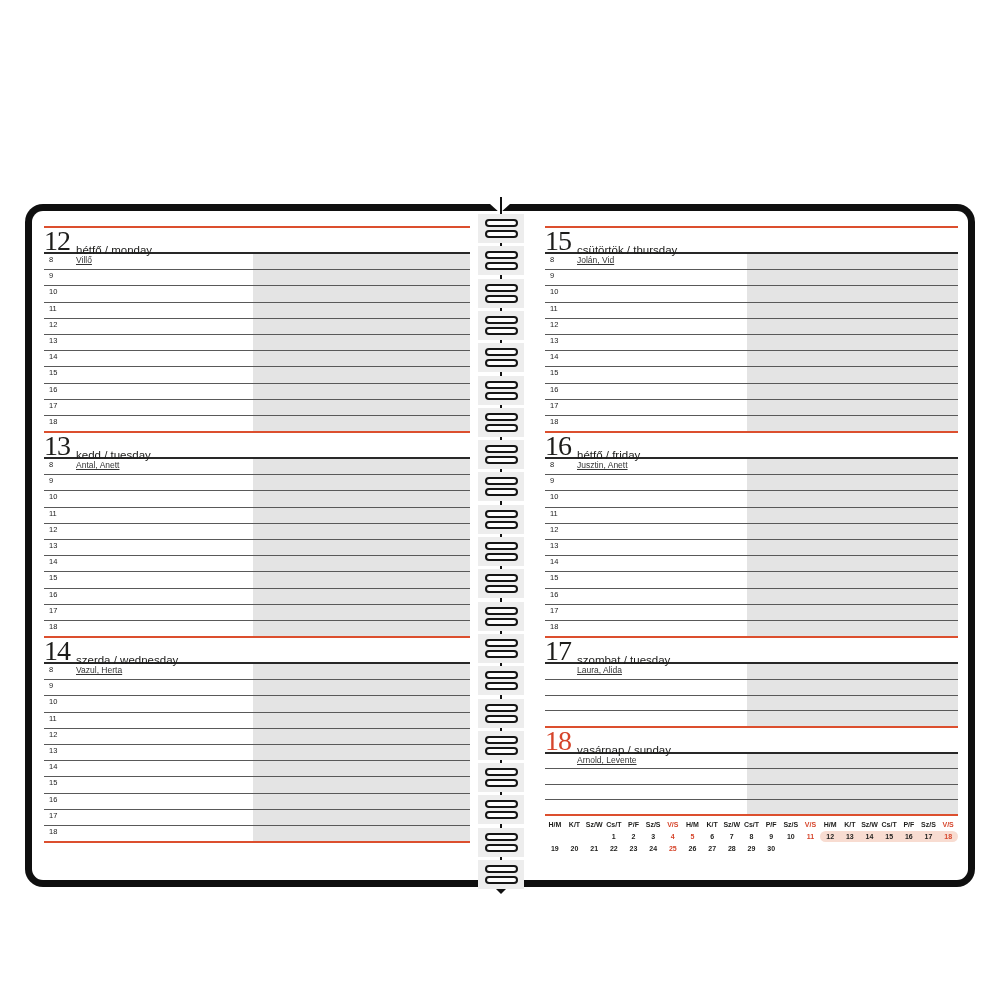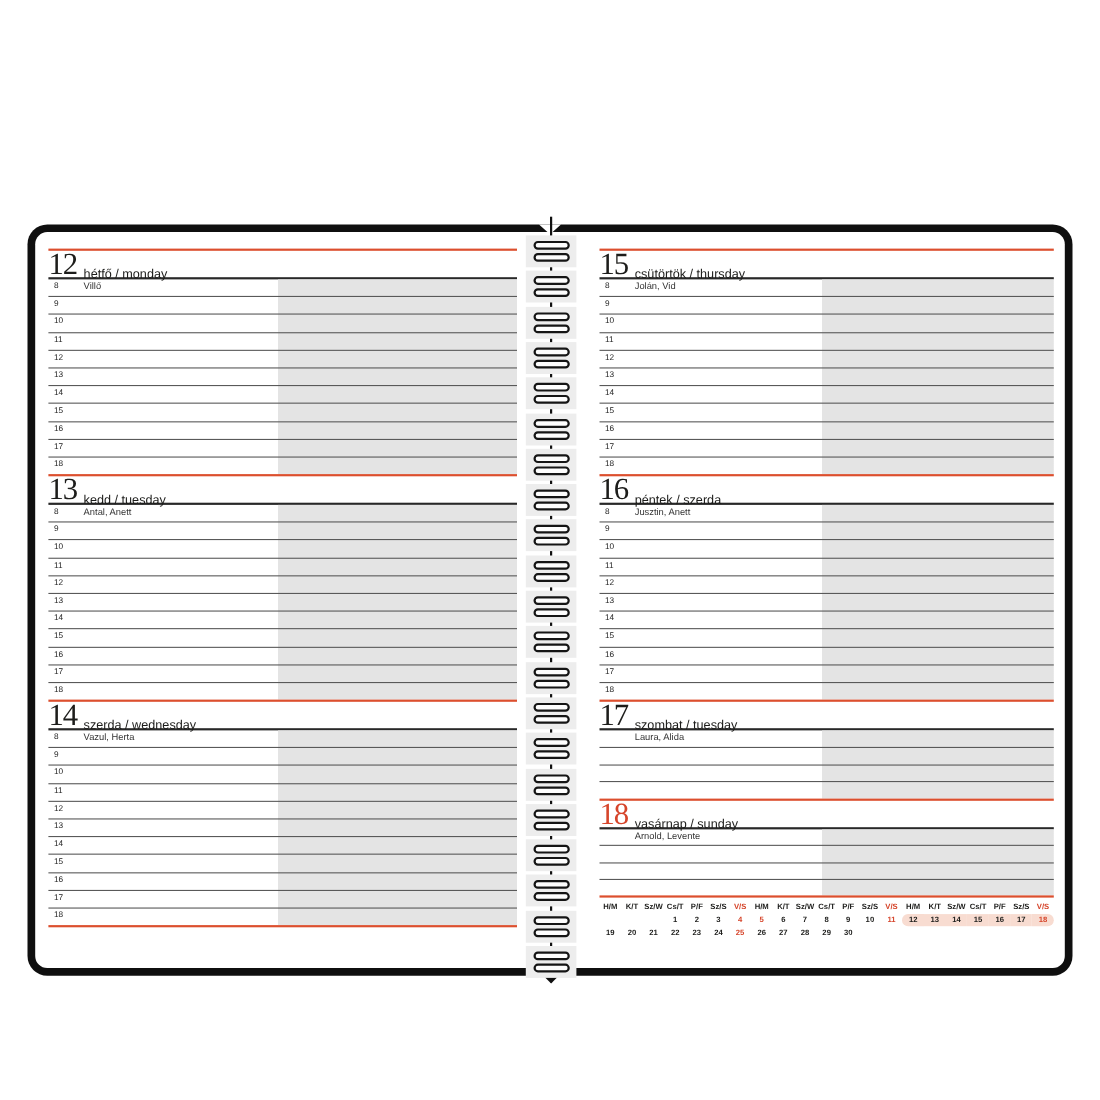--- a/index.html
+++ b/index.html
@@ -23,7 +23,7 @@
   .day-num.red{color:var(--red-text);}
   .day-labels{padding-left:6px;padding-top:16px;}
   .day-name{font-size:11.5px;line-height:12px;}
-  .day-nameday{font-size:8.5px;line-height:9.5px;color:#343434;}
+  .day-nameday{font-size:8.5px;line-height:9.5px;color:#343434;text-decoration:underline;}
   .underline{height:2px;background:#282828;}
   .rows{display:flex;flex-direction:column;
         background:linear-gradient(90deg, transparent 0 49%, var(--gray-block) 49% 100%);}

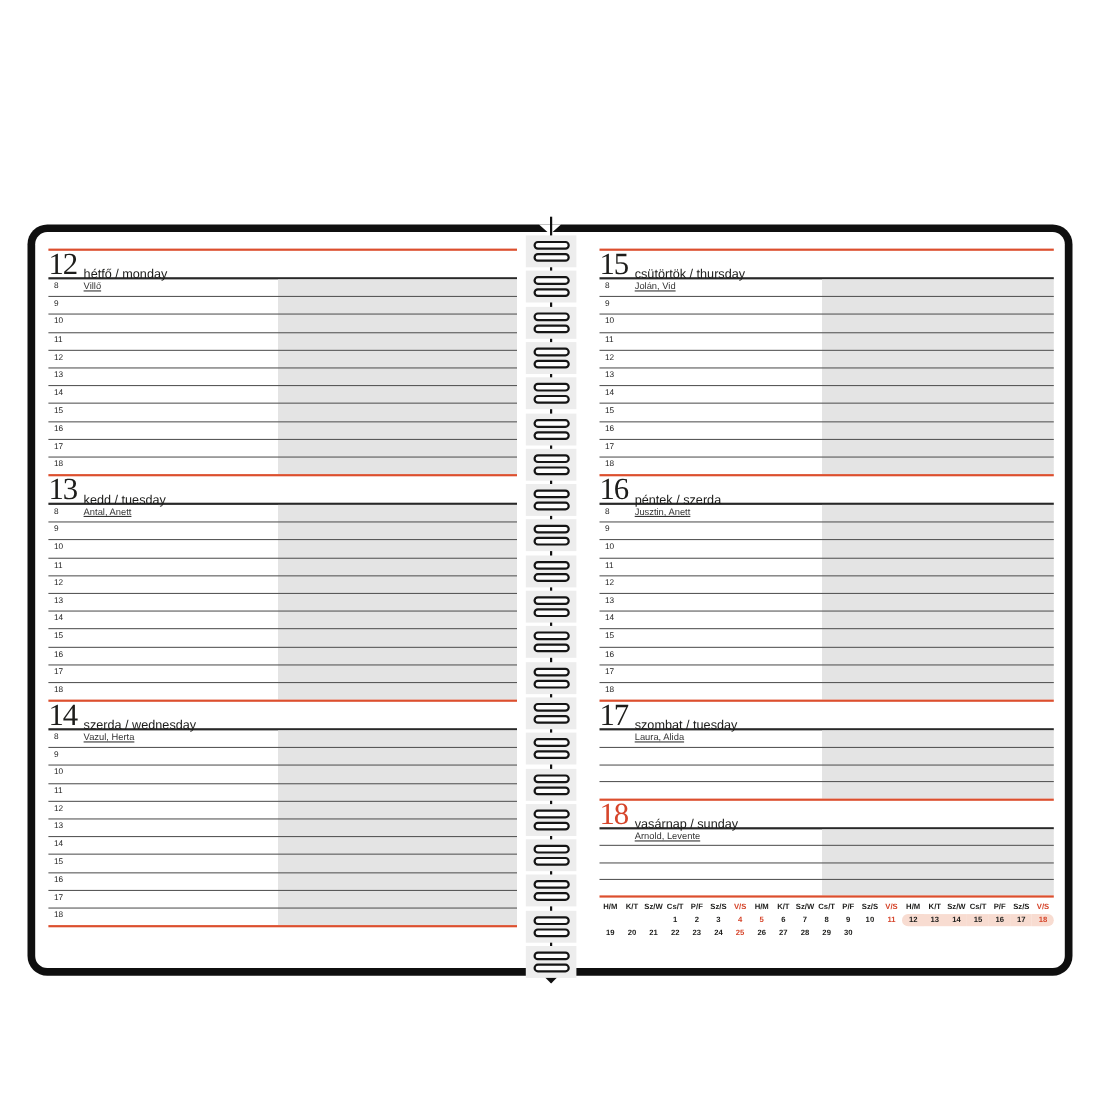--- a/index.html
+++ b/index.html
@@ -252,7 +252,7 @@
         <div class="day-header">
           <span class="day-num">16</span>
           <div class="day-labels">
-            <div class="day-name">péntek / szerda</div>
+            <div class="day-name">hétfő / friday</div>
             <div class="day-nameday">Jusztin, Anett</div>
           </div>
         </div>

